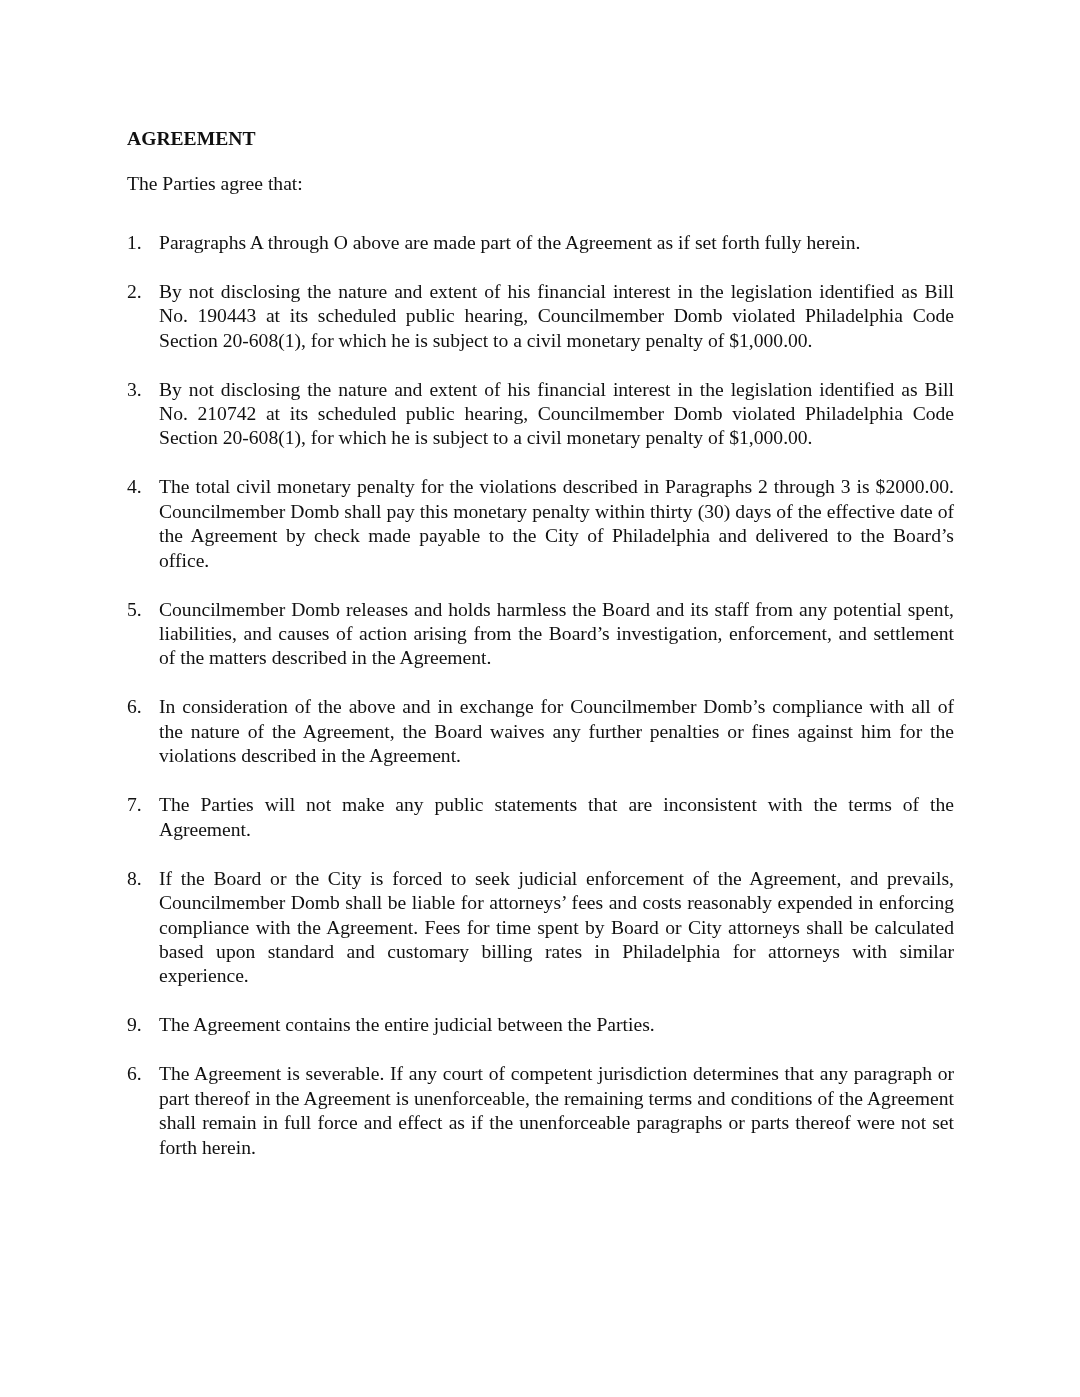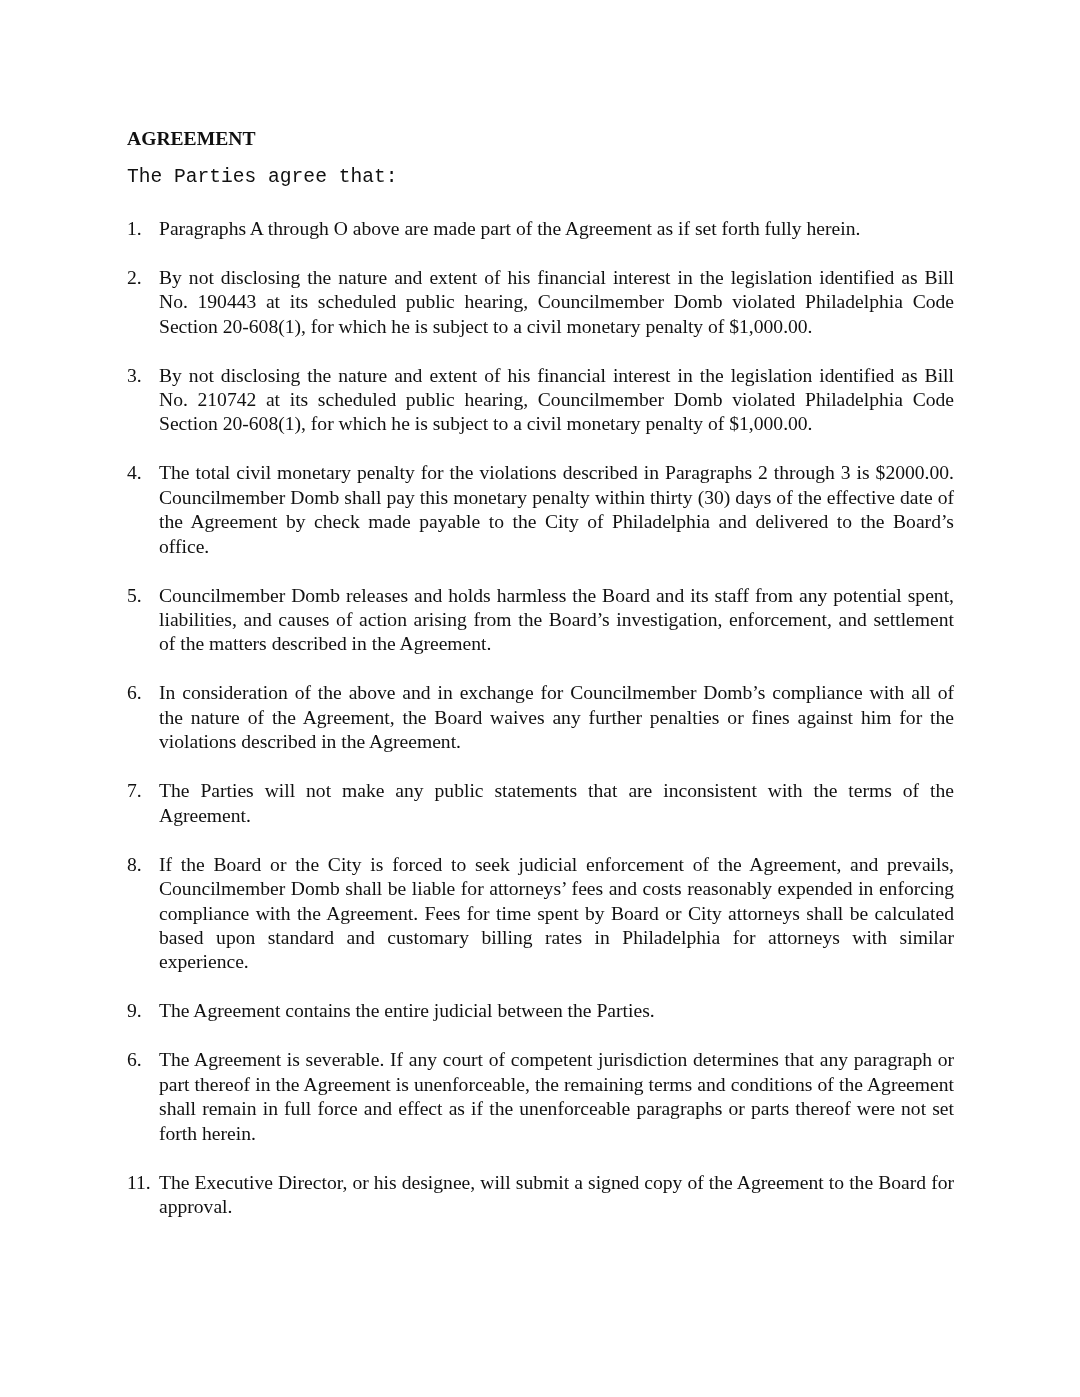--- a/index.html
+++ b/index.html
@@ -9,7 +9,7 @@
       font-family: "Liberation Serif", serif; font-size: 19.6px; line-height: 24.4px;
       color: #111111;
     }
-    .heading { font-weight: bold; margin: 0 0 14px 0; }
+    .heading { font-weight: bold; margin: 0 0 21px 0; }
     .intro { margin: 0 0 27px 0; font-family: Liberation Mono, monospace; }
     ol.items { list-style: none; margin: 0; padding: 0; }
     ol.items li {

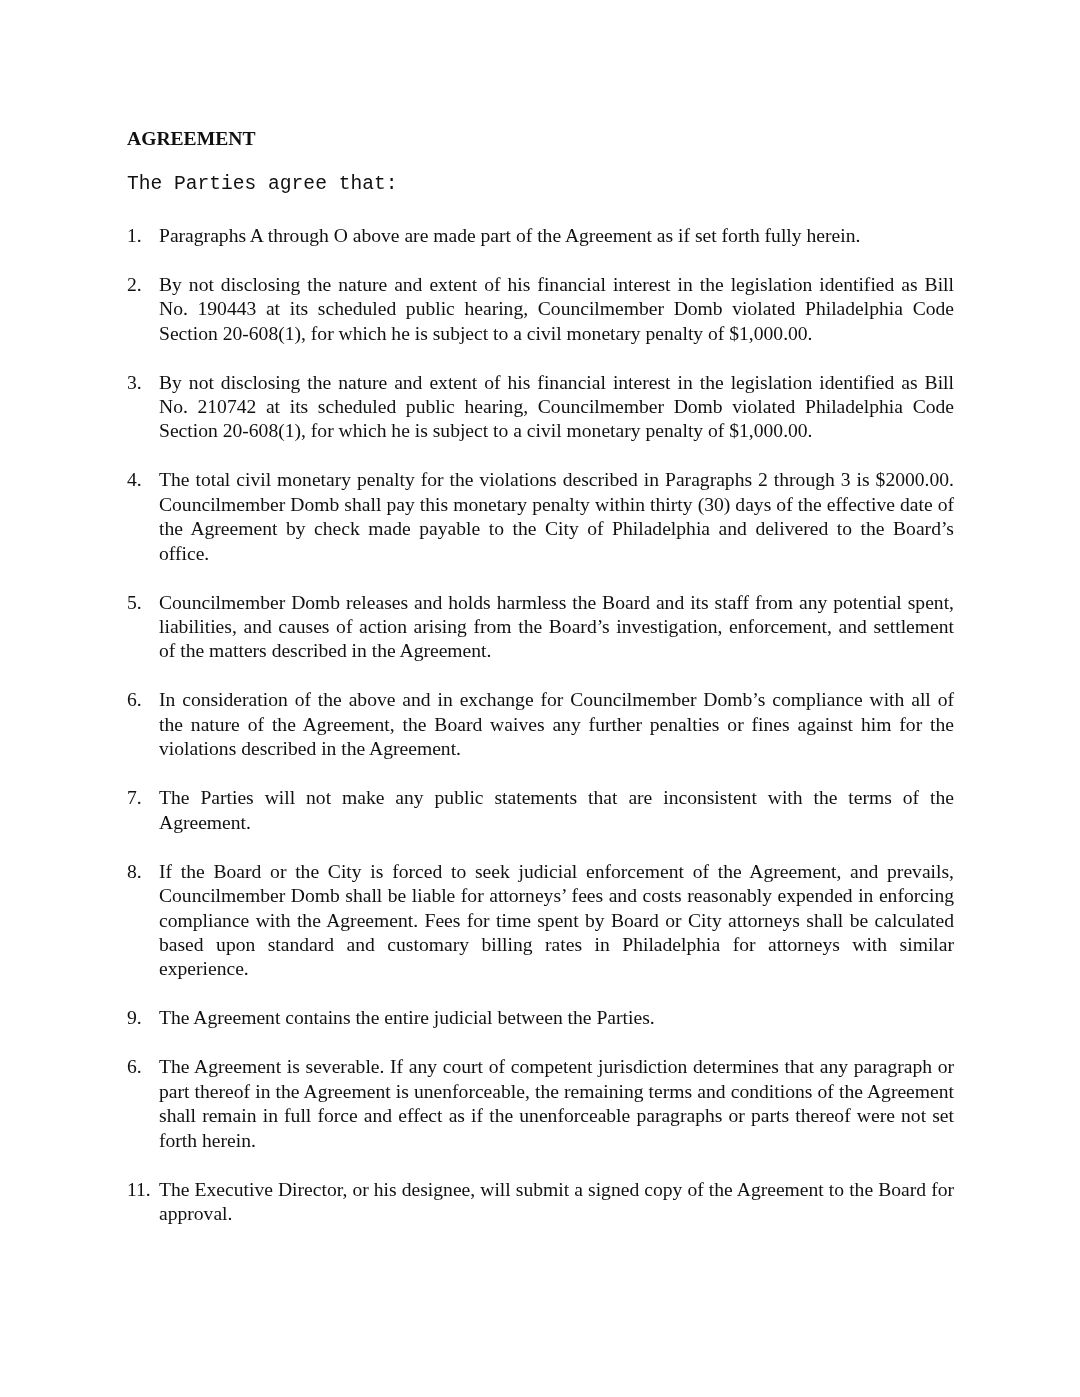--- a/index.html
+++ b/index.html
@@ -10,7 +10,7 @@
       color: #111111;
     }
     .heading { font-weight: bold; margin: 0 0 21px 0; }
-    .intro { margin: 0 0 27px 0; font-family: Liberation Mono, monospace; }
+    .intro { margin: 0 0 34px 0; }
     ol.items { list-style: none; margin: 0; padding: 0; }
     ol.items li {
       position: relative; padding-left: 32px; margin: 0 0 24.6px 0;

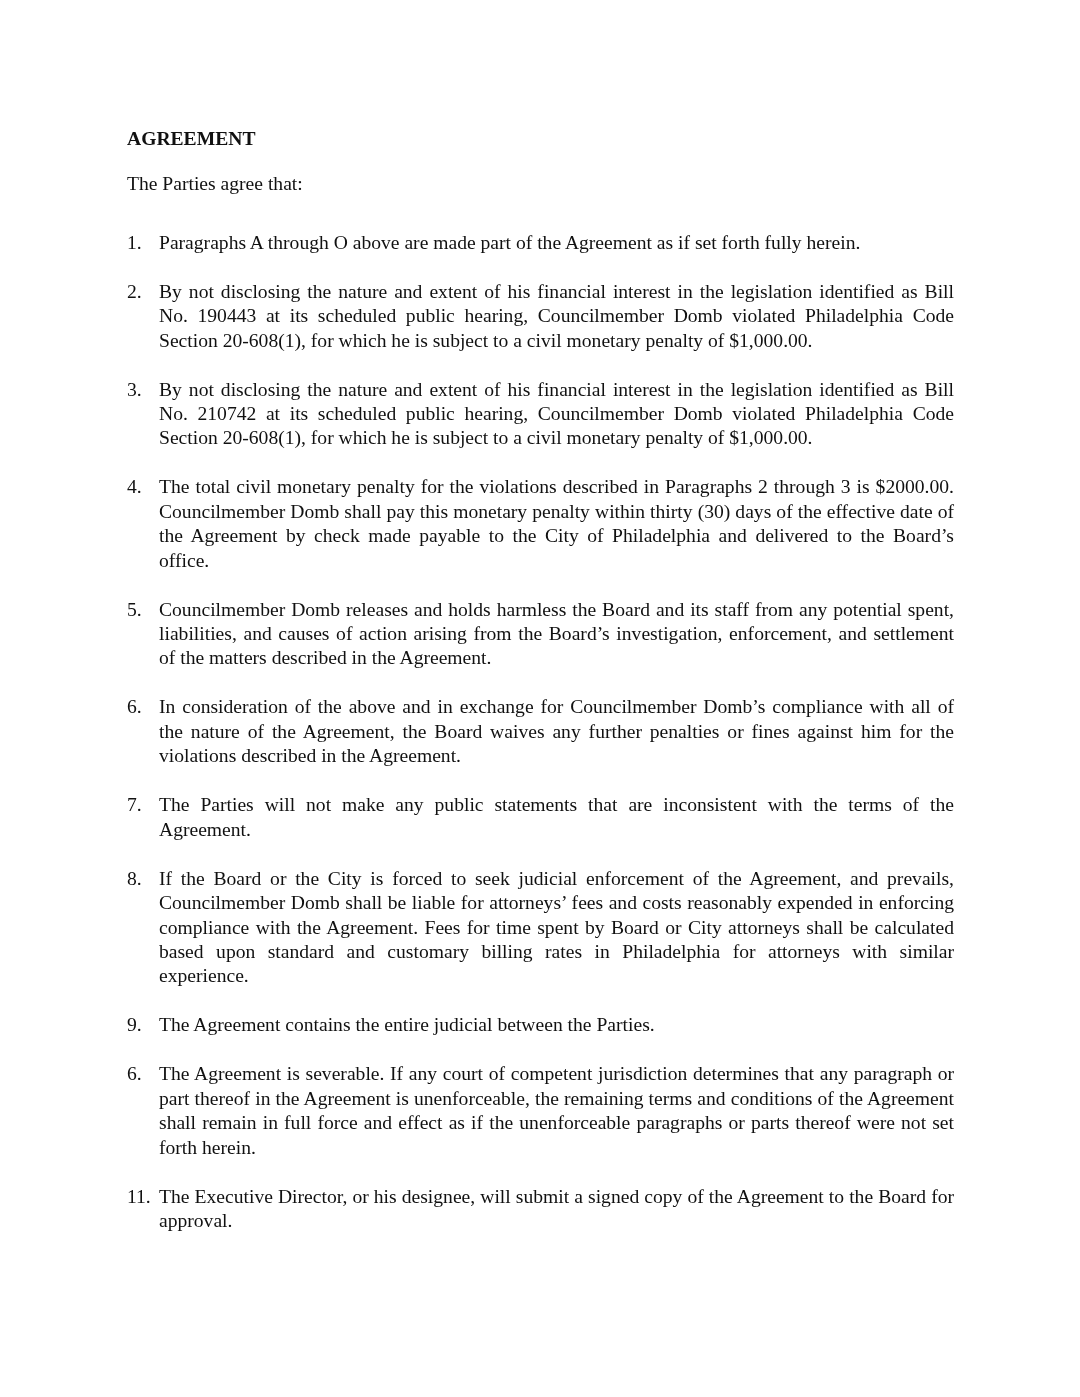--- a/index.html
+++ b/index.html
@@ -35,7 +35,6 @@
     <li><span class="num">8.</span><span>If the Board or the City is forced to seek judicial enforcement of the Agreement, and prevails, Councilmember Domb shall be liable for attorneys’ fees and costs reasonably expended in enforcing compliance with the Agreement. Fees for time spent by Board or City attorneys shall be calculated based upon standard and customary billing rates in Philadelphia for attorneys with similar experience.</span></li>
     <li><span class="num">9.</span><span>The Agreement contains the entire judicial between the Parties.</span></li>
     <li><span class="num">6.</span><span>The Agreement is severable. If any court of competent jurisdiction determines that any paragraph or part thereof in the Agreement is unenforceable, the remaining terms and conditions of the Agreement shall remain in full force and effect as if the unenforceable paragraphs or parts thereof were not set forth herein.</span></li>
-    <li><span class="num">11.</span><span>The Executive Director, or his designee, will submit a signed copy of the Agreement to the Board for approval.</span></li>
   </ol>
 </div>
 

